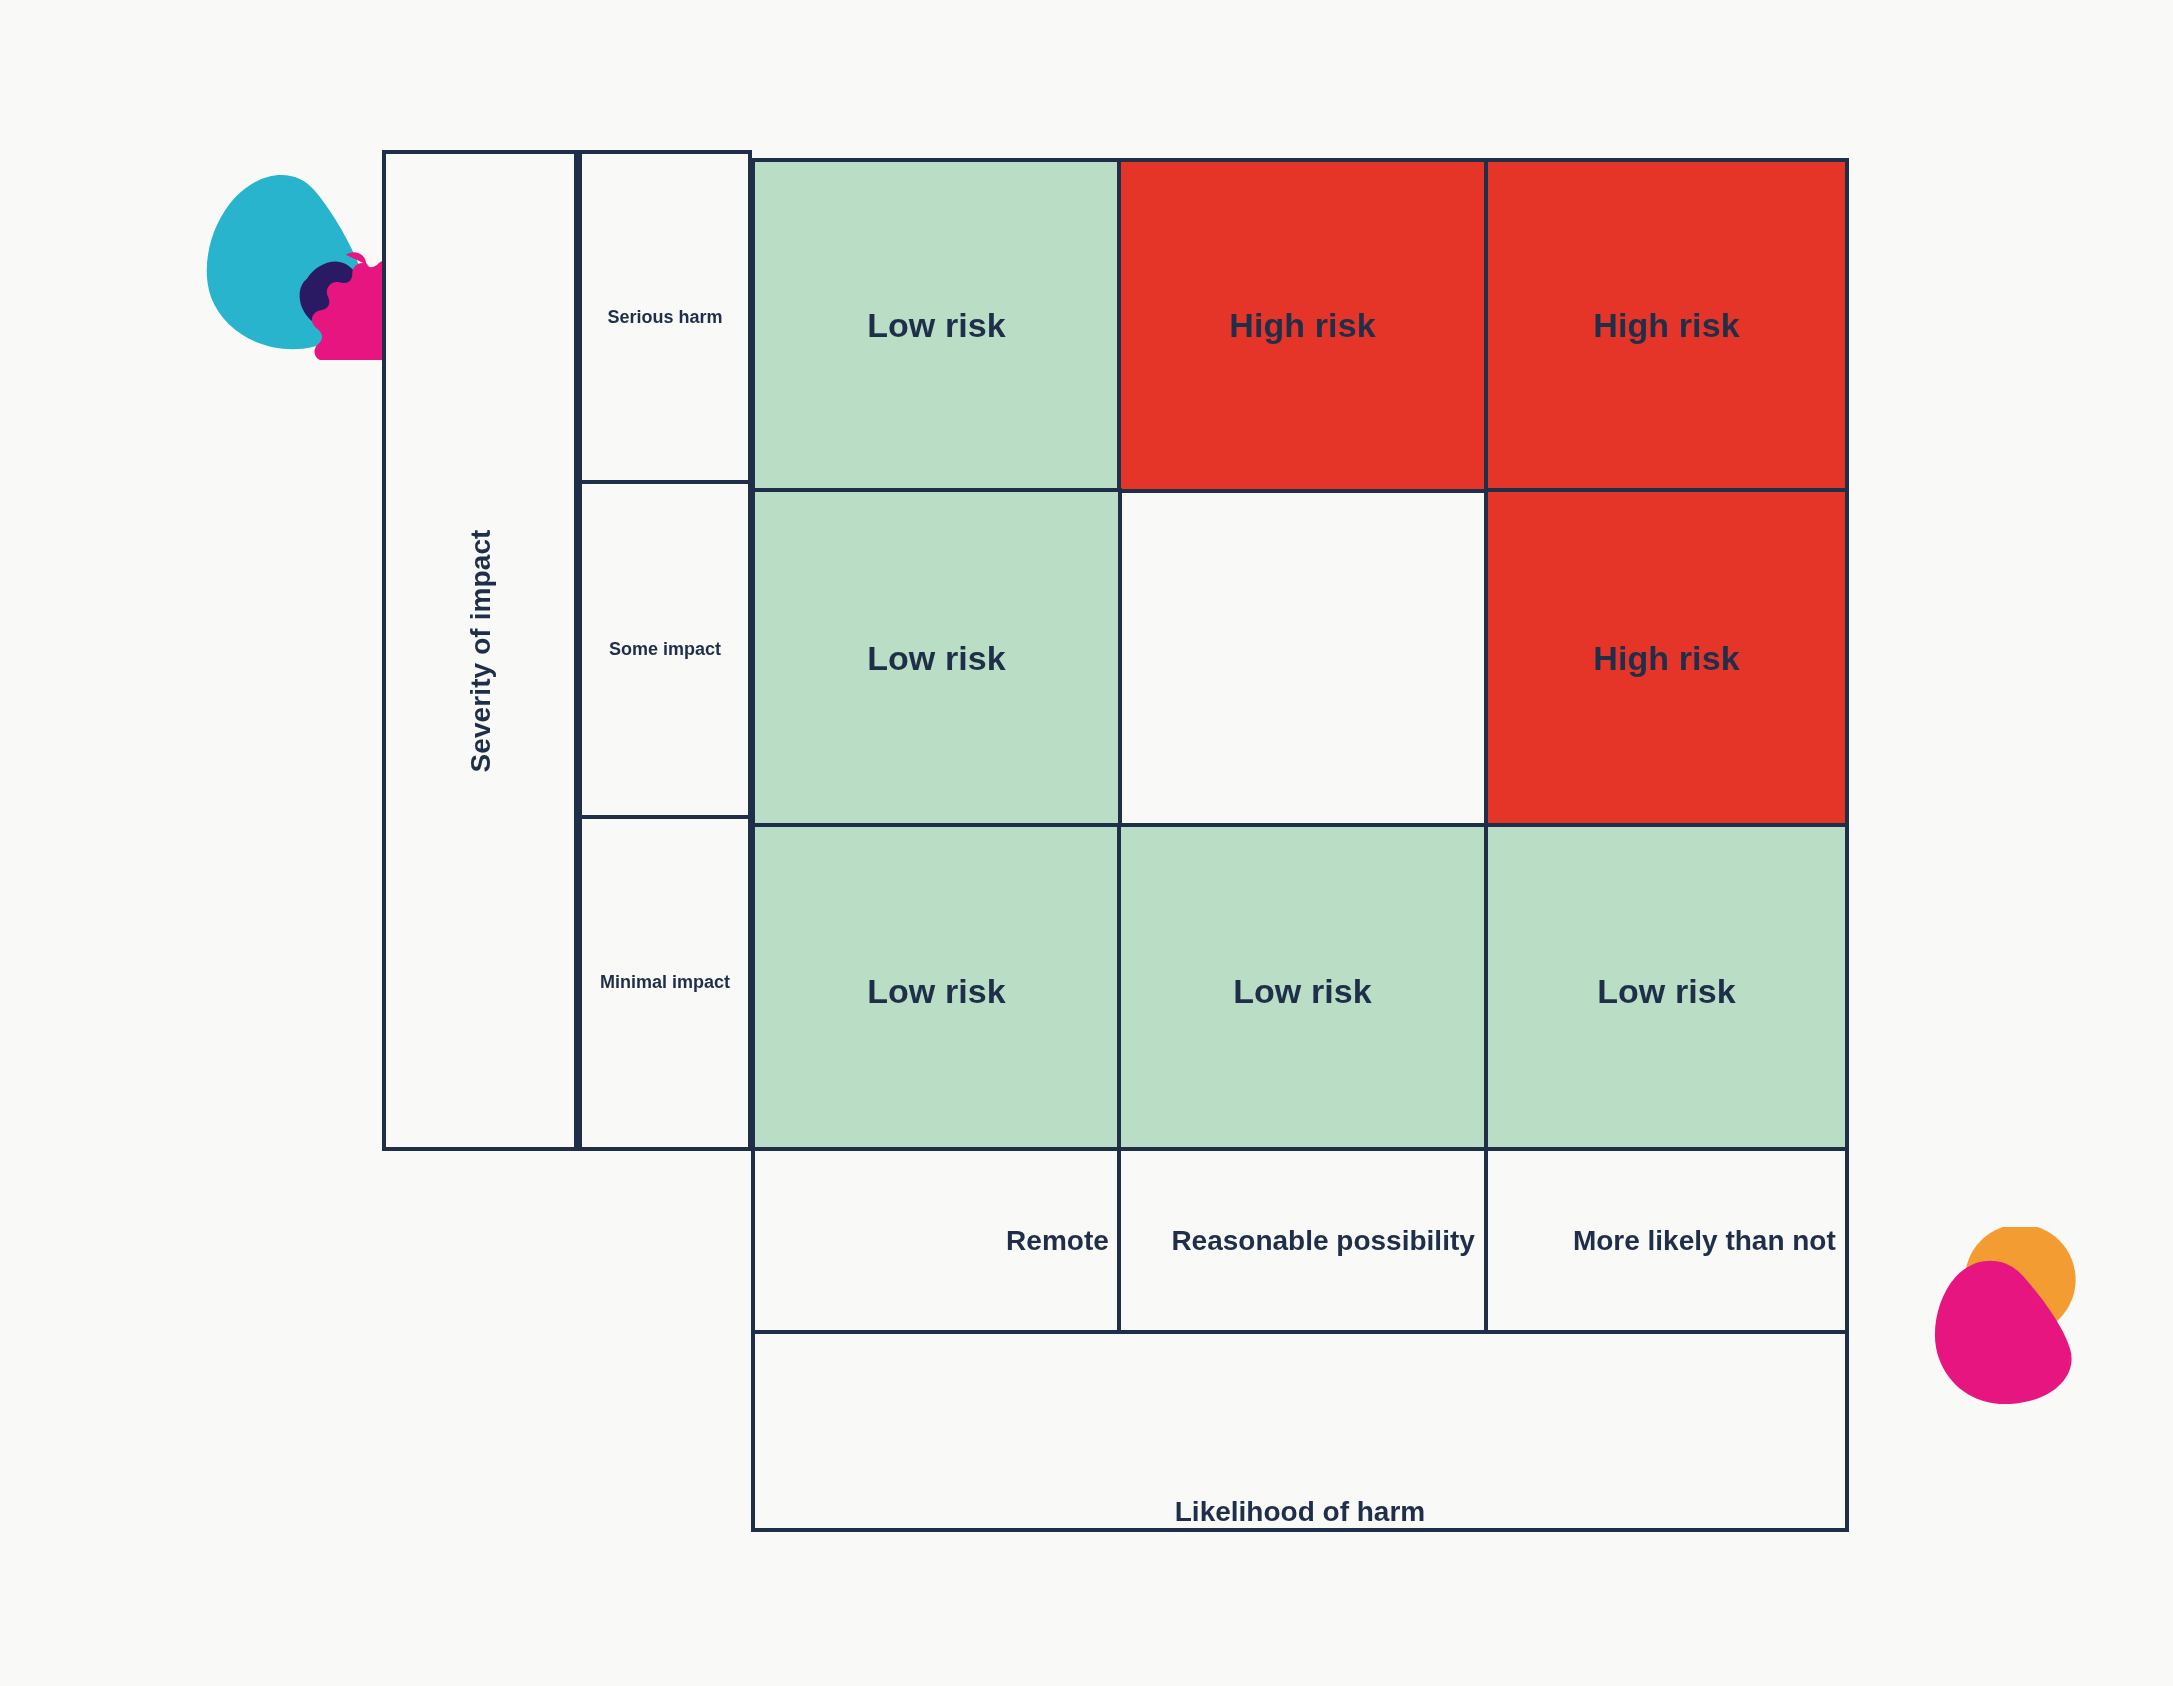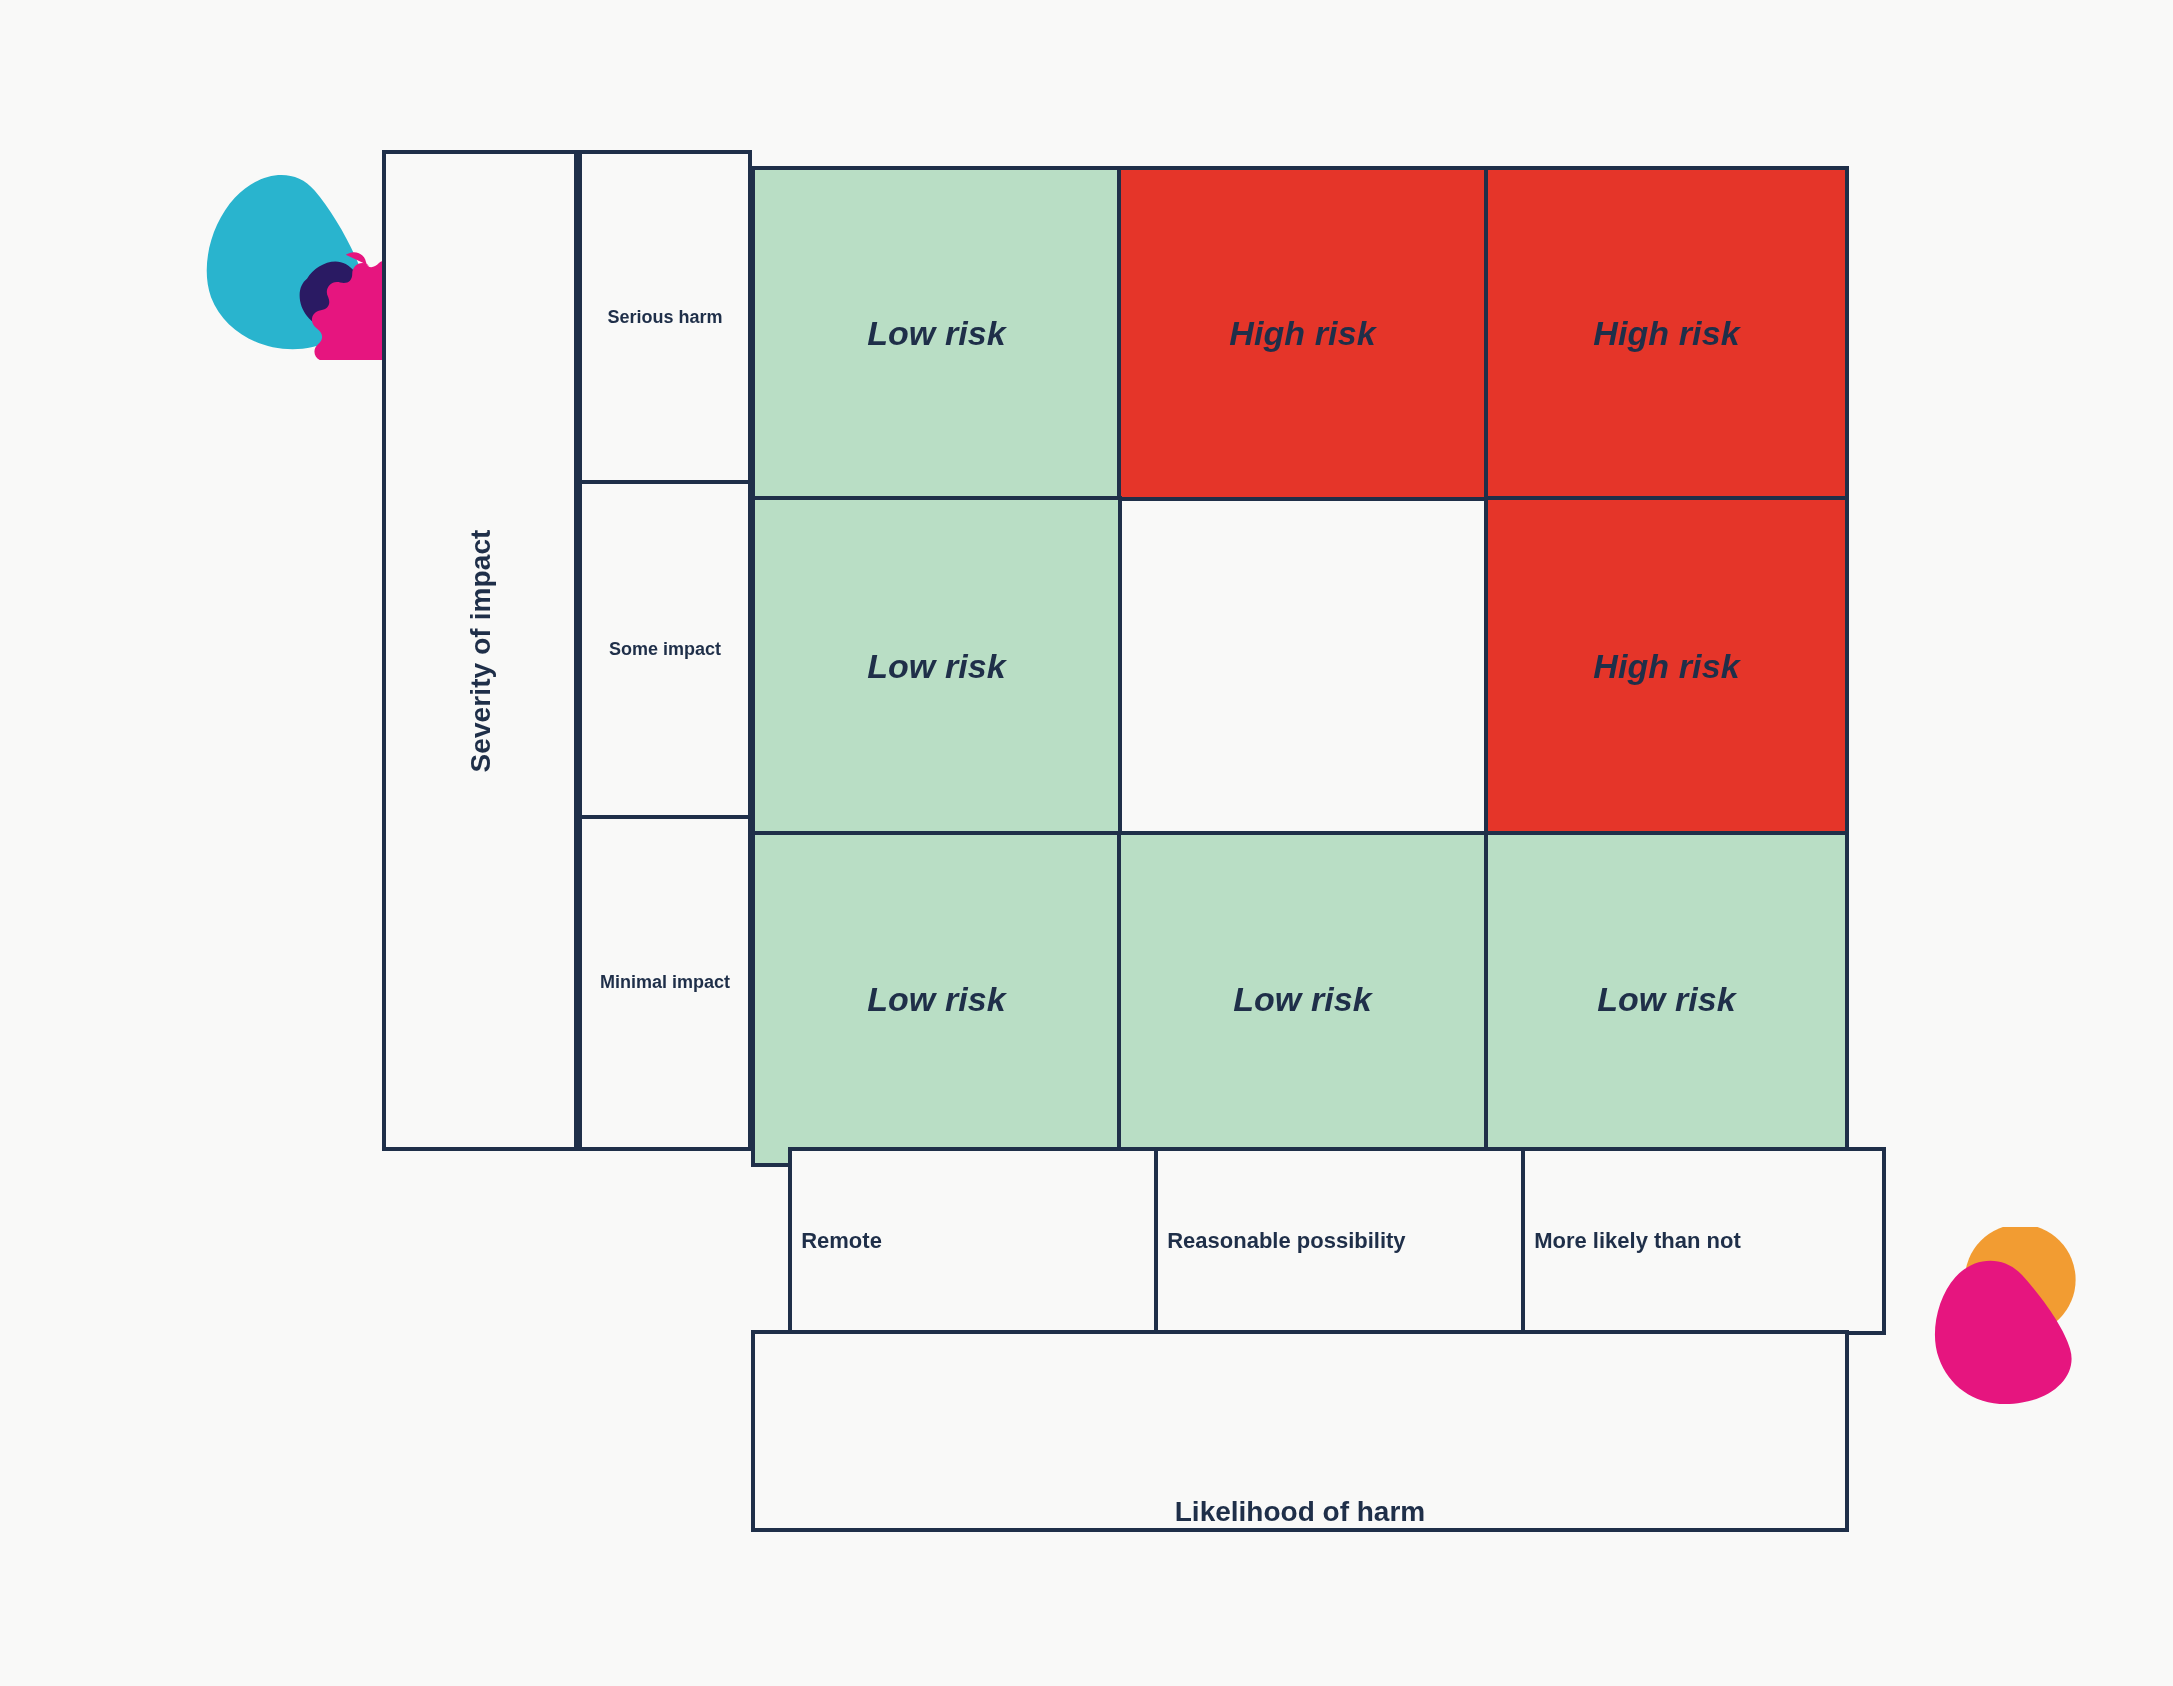--- a/index.html
+++ b/index.html
@@ -91,10 +91,9 @@
   .risk-grid {
     position: absolute;
     left: 369px;
-    top: 16px;
+    top: 8px;
     width: 1098px;
     height: 831px;
-    font-style: italic;
   }
   .risk-cell {
     position: absolute;

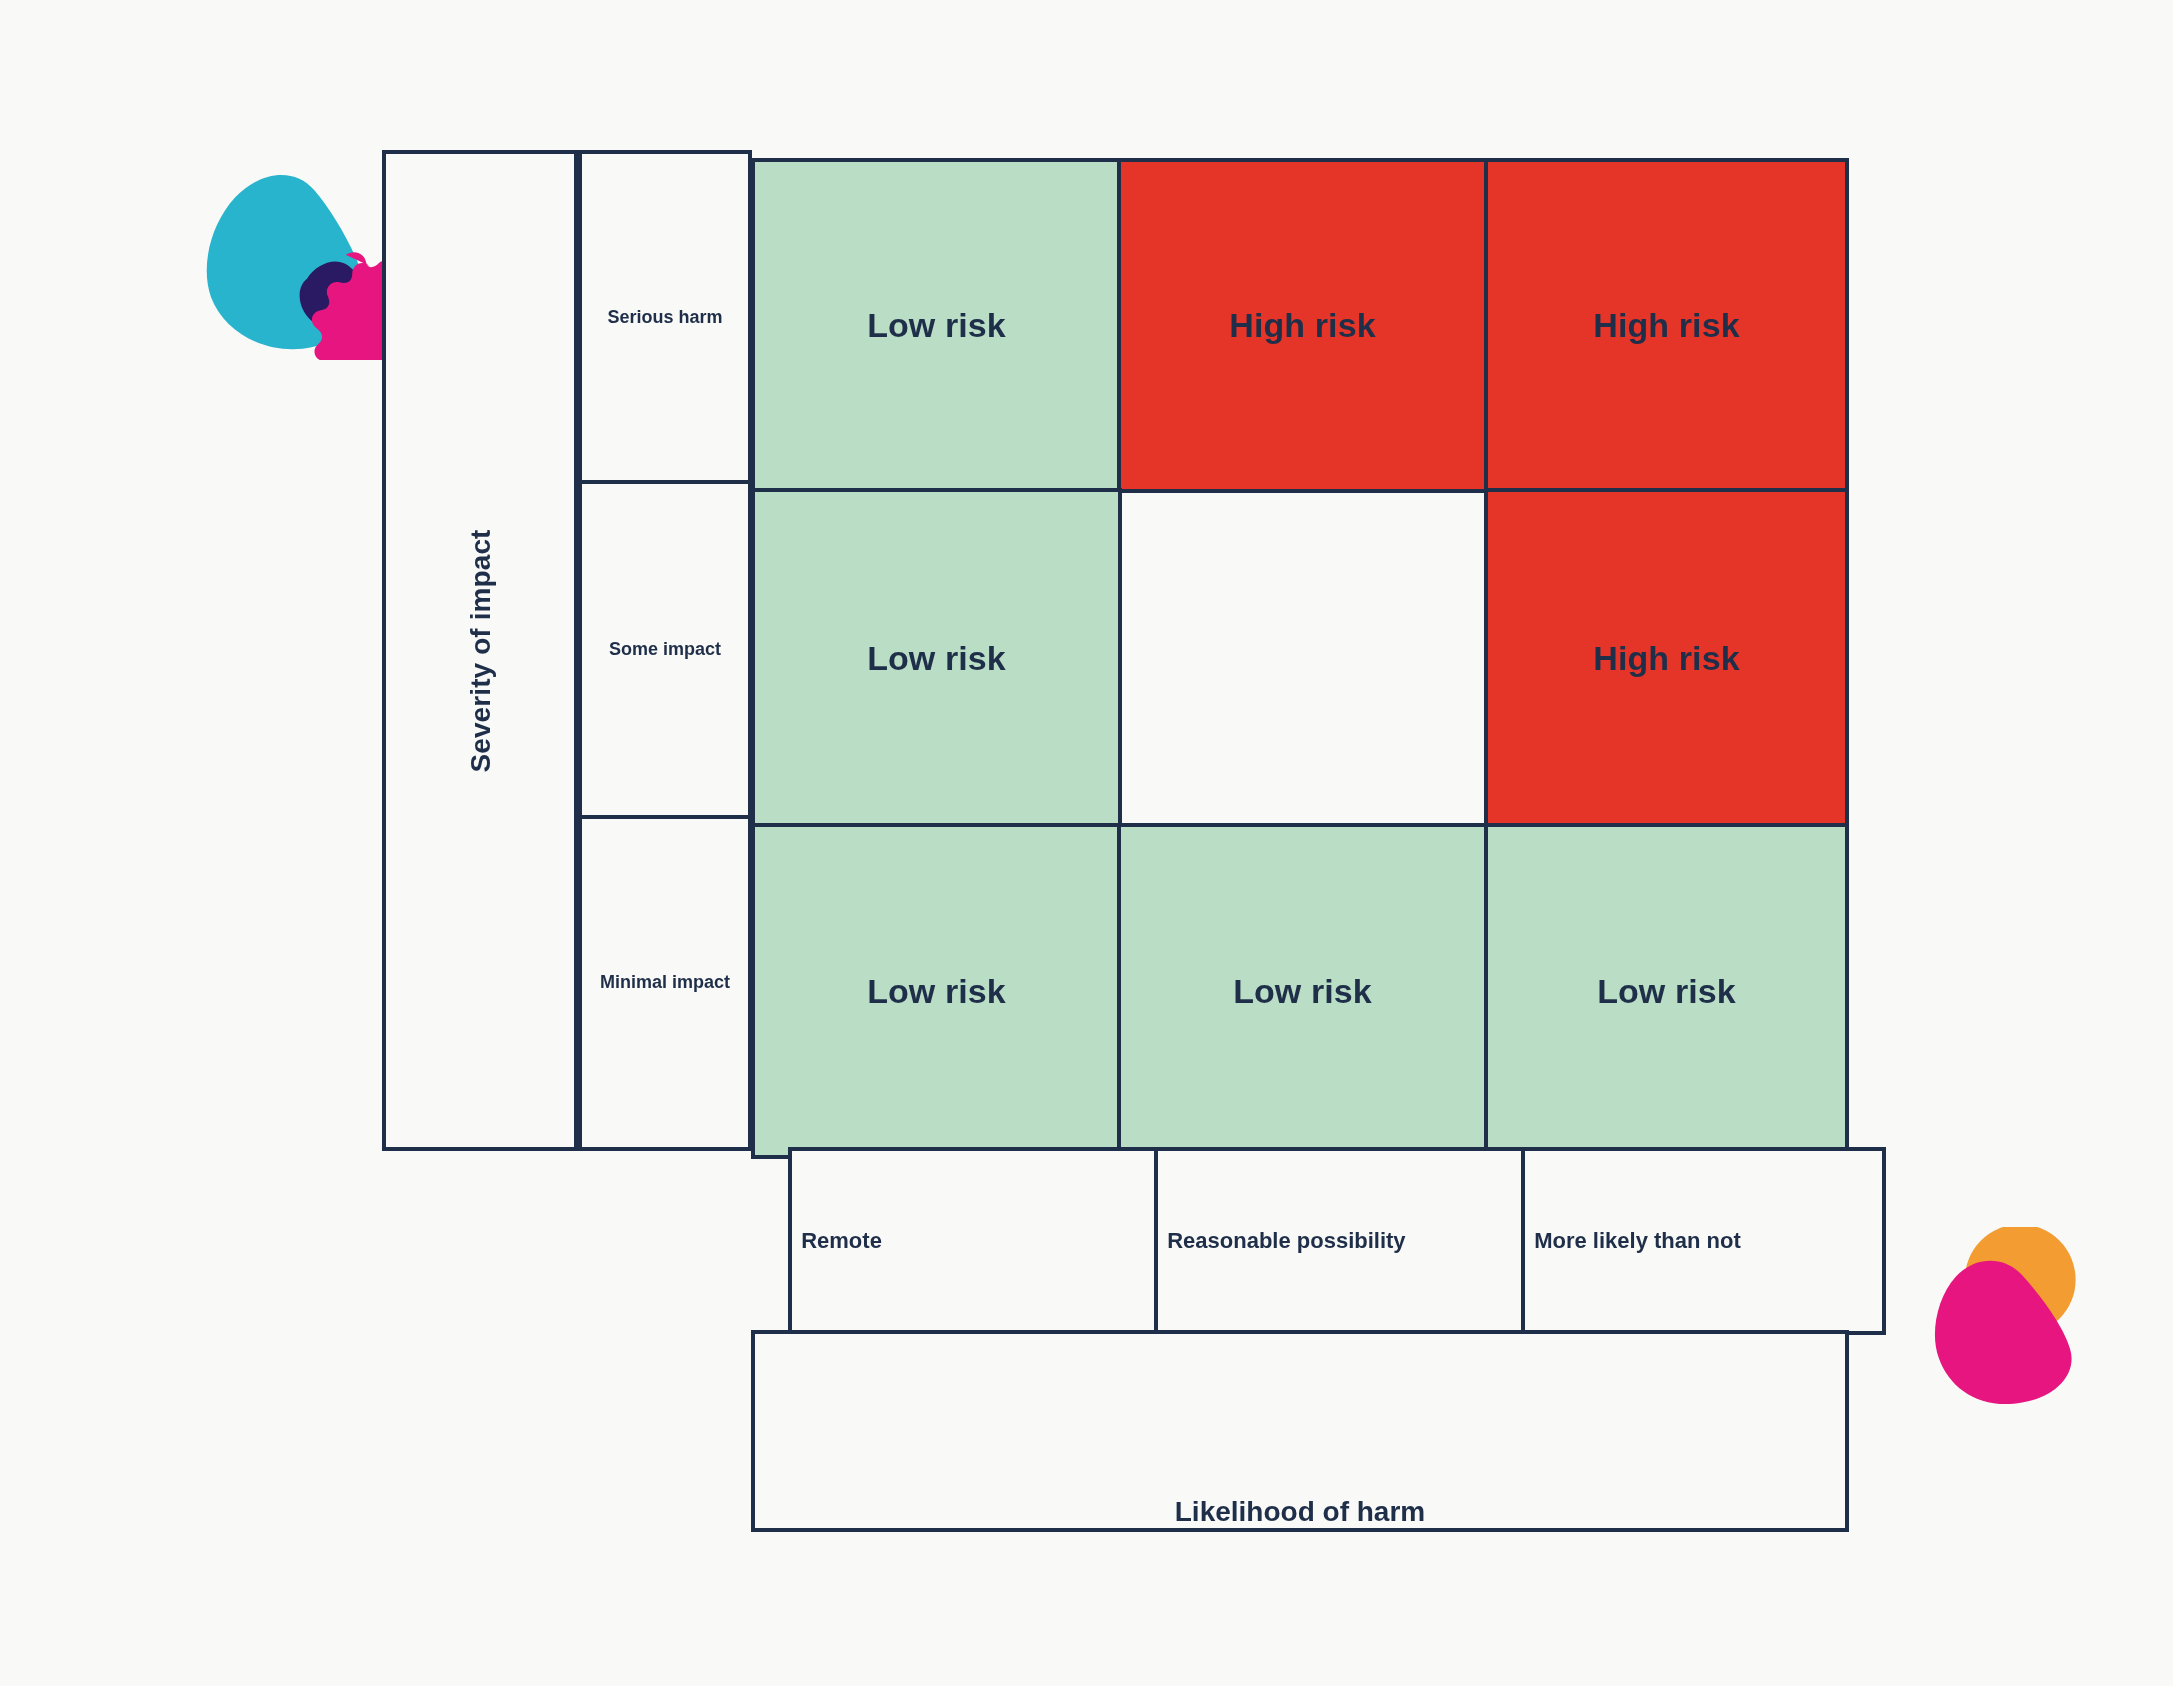--- a/index.html
+++ b/index.html
@@ -132,14 +132,13 @@
     background: #F9F9F8;
     display: flex;
     align-items: center;
-    justify-content: flex-start;
+    justify-content: flex-end;
     text-align: center;
-    font-size: 22px;
+    font-size: 28px;
     font-weight: 700;
     color: #1F2F49;
     line-height: 1.32;
     padding: 0 9.2px;
-    margin-left: 37px;
   }
 
   

